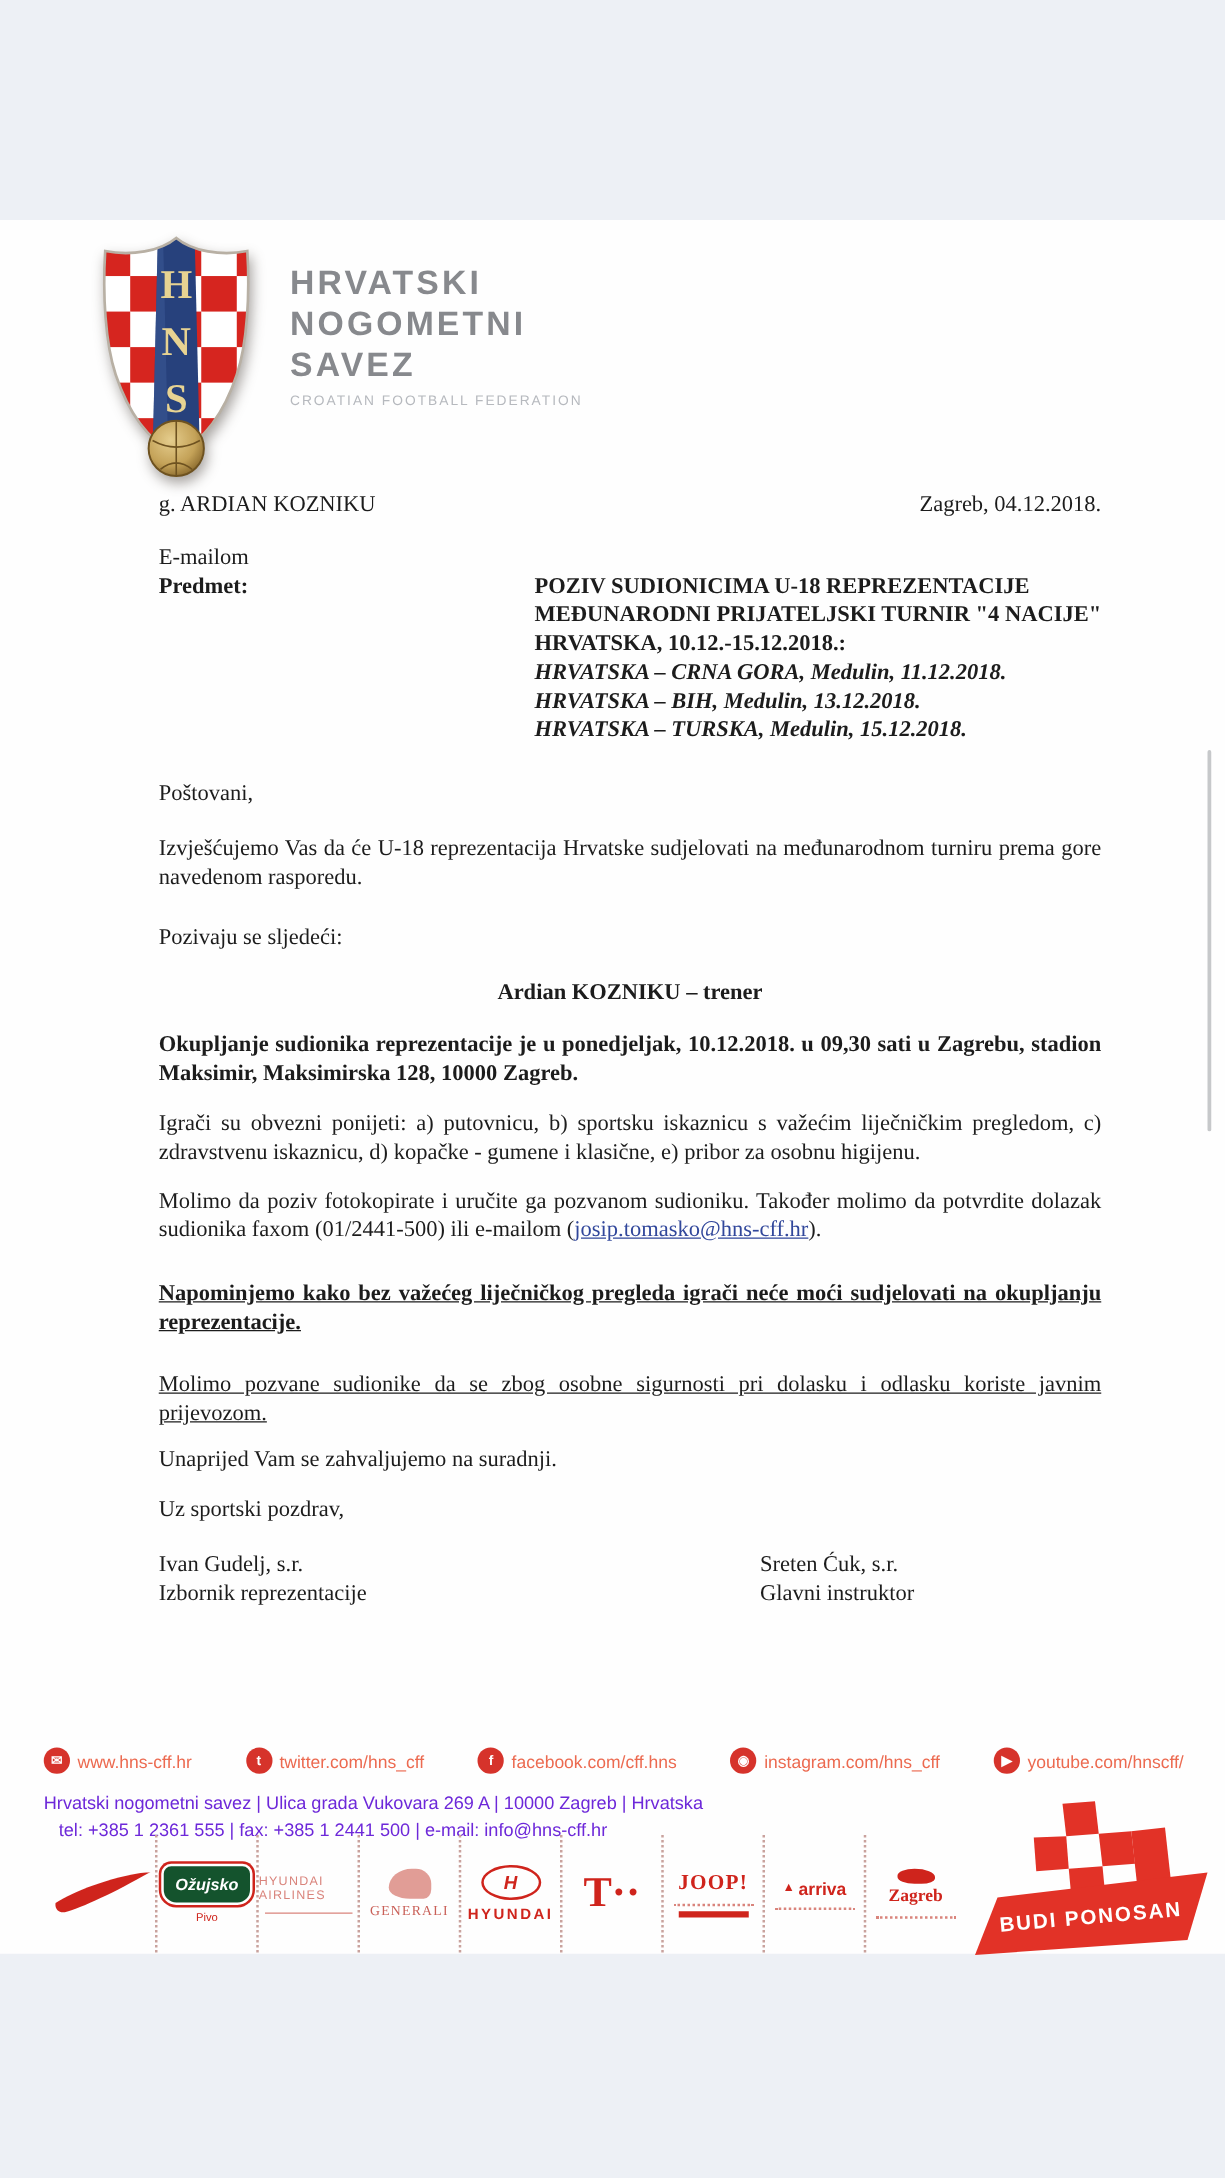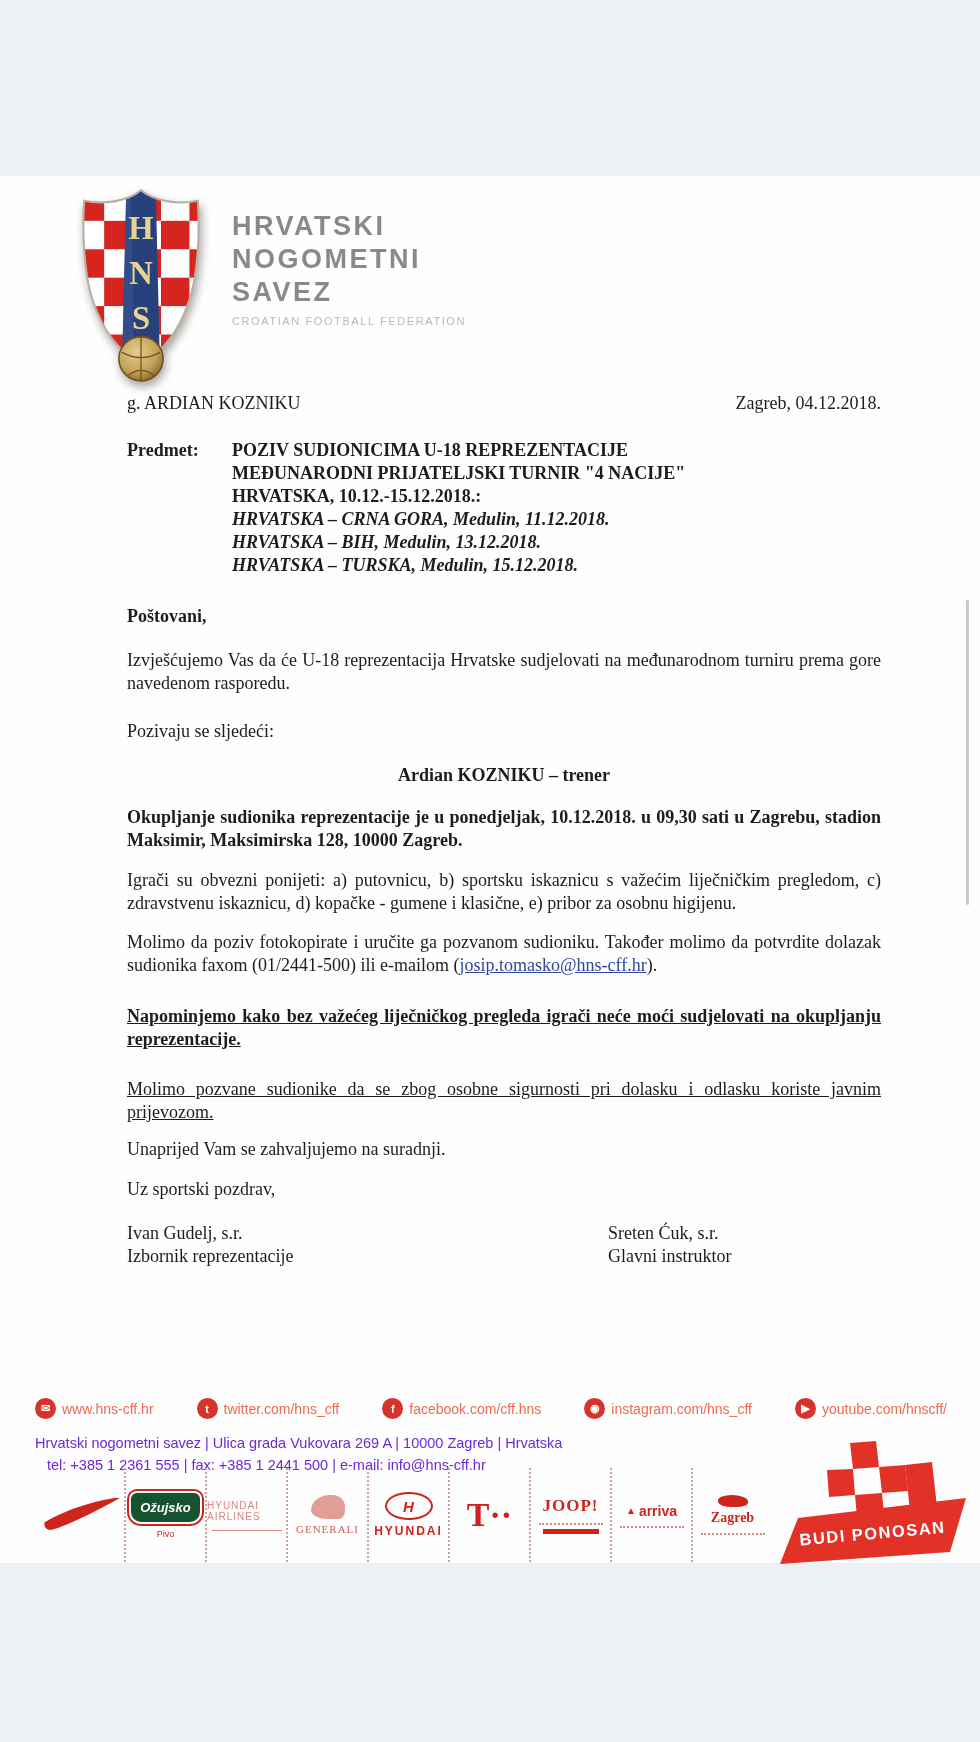--- a/index.html
+++ b/index.html
@@ -145,6 +145,7 @@
     <span>Zagreb, 04.12.2018.</span>
   </div>
 
+  <div class="mt-mail">E-mailom</div>
 
   <div class="predmet">
     <div class="predmet-label">Predmet:</div>

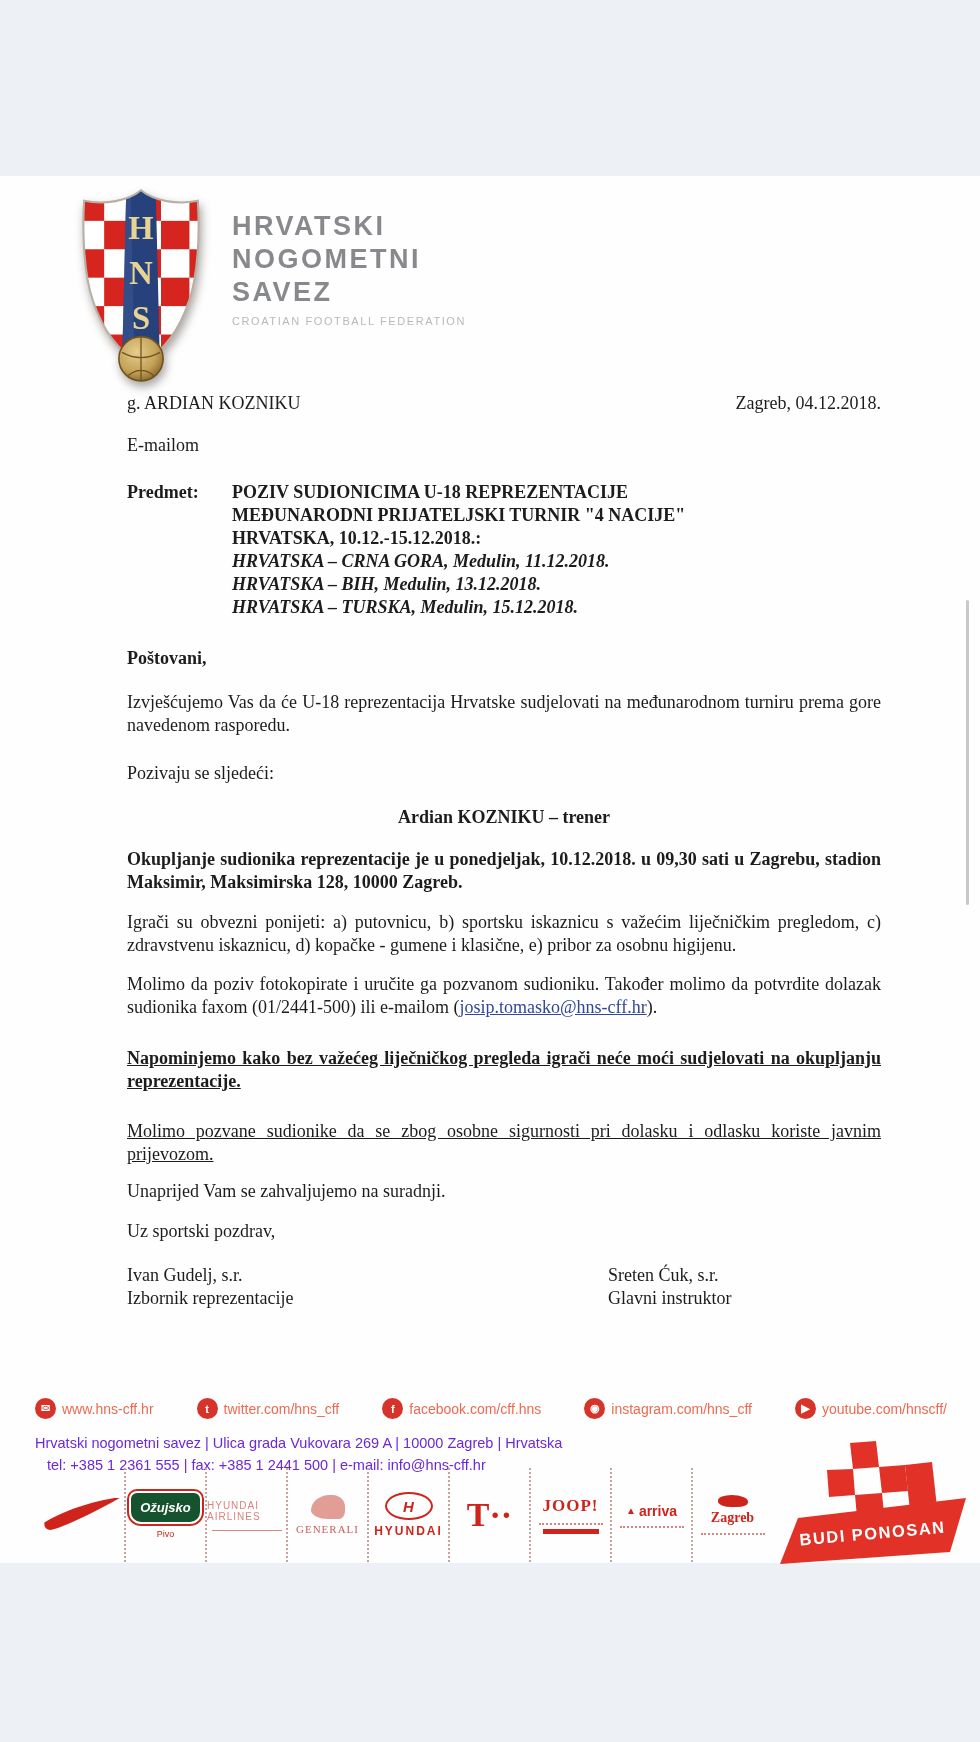--- a/index.html
+++ b/index.html
@@ -22,7 +22,7 @@
   .row-between{display:flex;justify-content:space-between;}
   .jp{text-align:justify;margin:0;}
   .mt-mail{margin-top:19px;}
-  .predmet{display:flex;margin-top:24px;}
+  .predmet{display:flex;justify-content:space-between;}
   .predmet-label{width:105px;font-weight:bold;flex:none;}
   .predmet-body div{font-weight:bold;}
   .match{font-style:italic;}

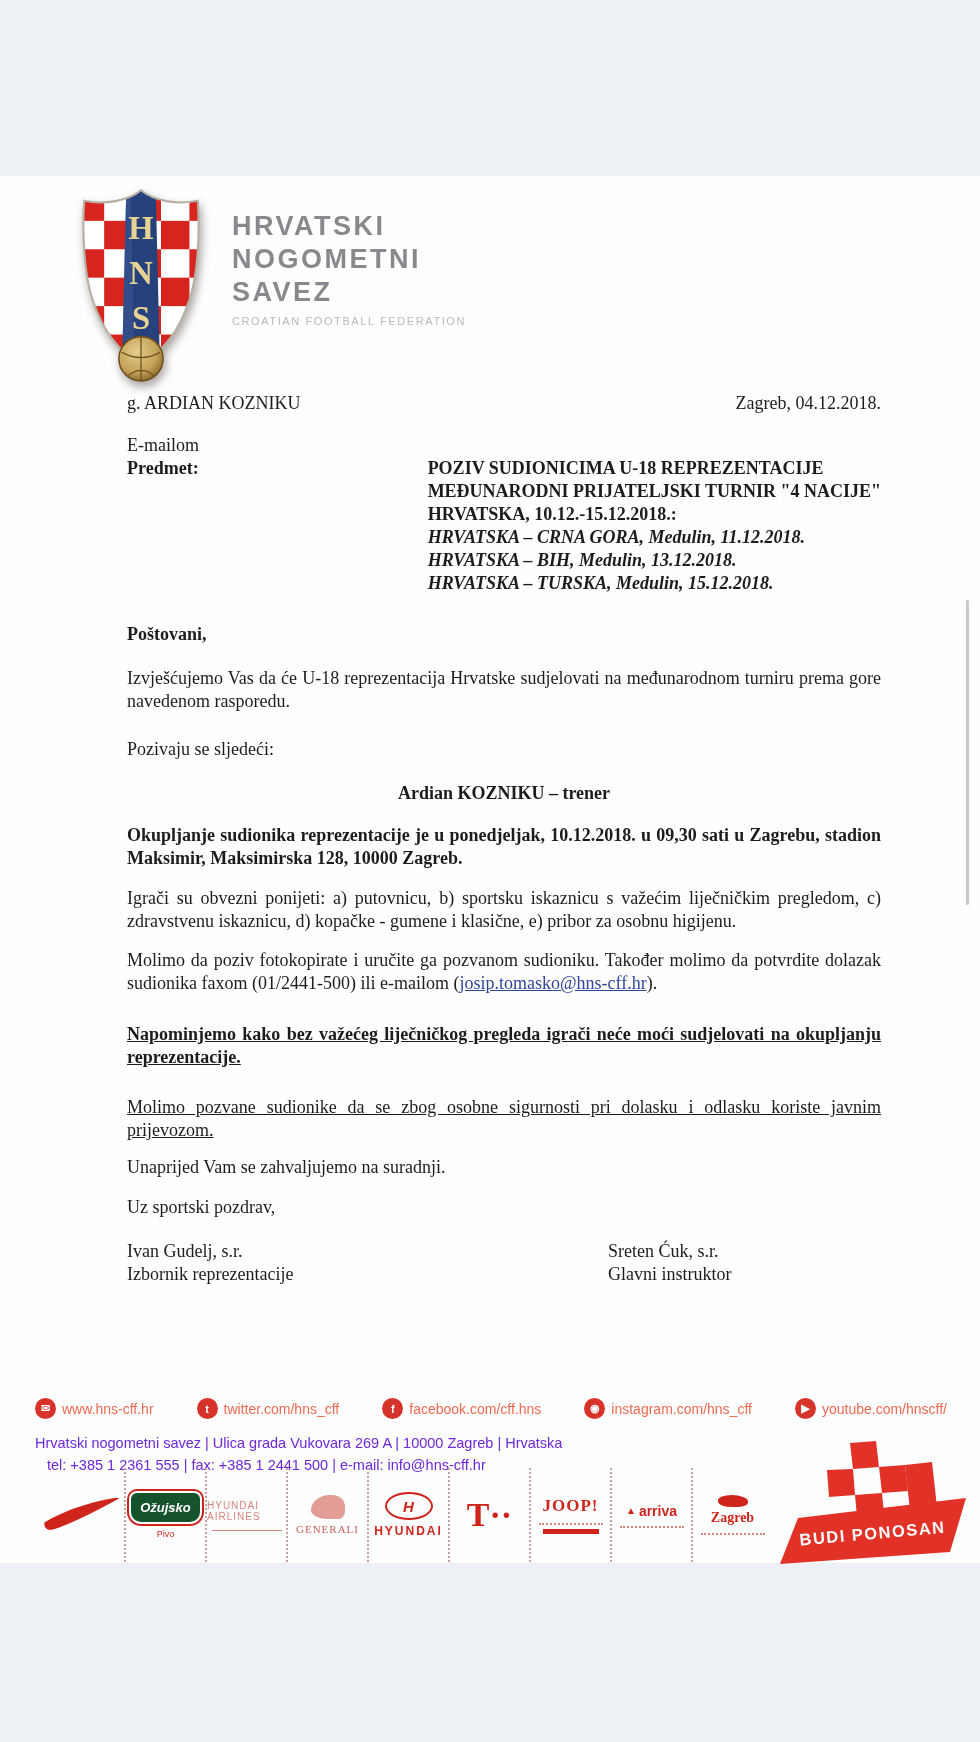--- a/index.html
+++ b/index.html
@@ -26,7 +26,7 @@
   .predmet-label{width:105px;font-weight:bold;flex:none;}
   .predmet-body div{font-weight:bold;}
   .match{font-style:italic;}
-  .salut{margin-top:28px;font-weight:bold;}
+  .salut{margin-top:28px;}
   .m-info{margin-top:21px;}
   .m-poziv{margin-top:25px;}
   .invitee{margin-top:21px;text-align:center;font-weight:bold;}

